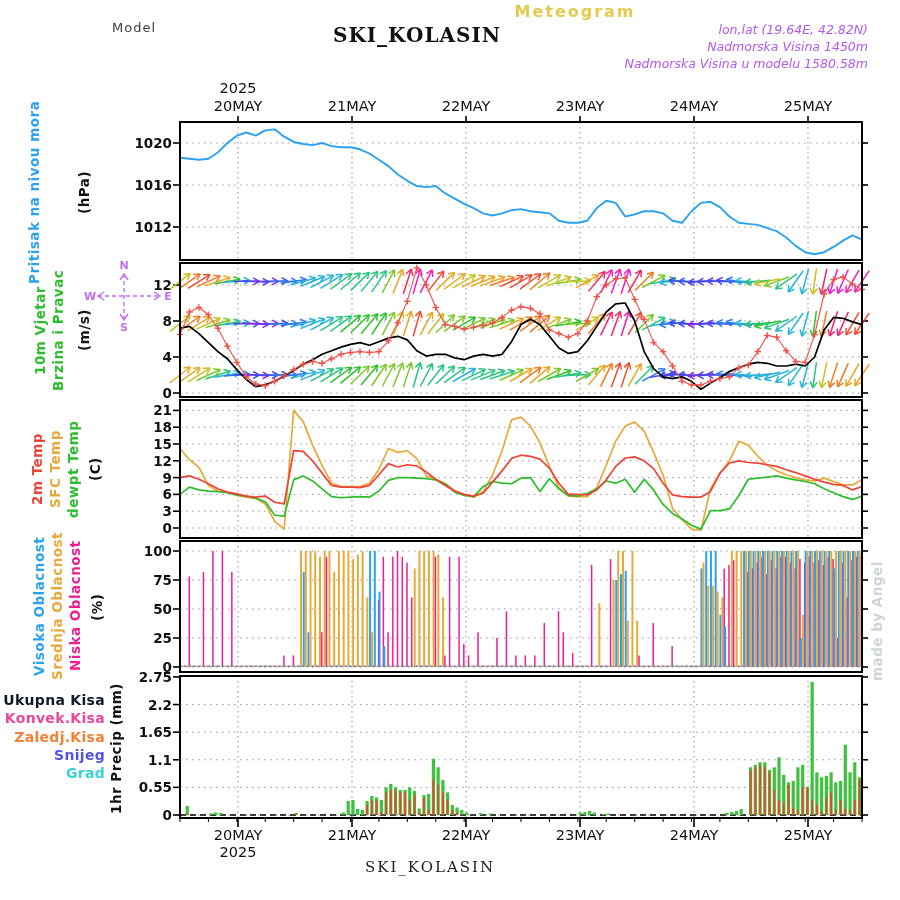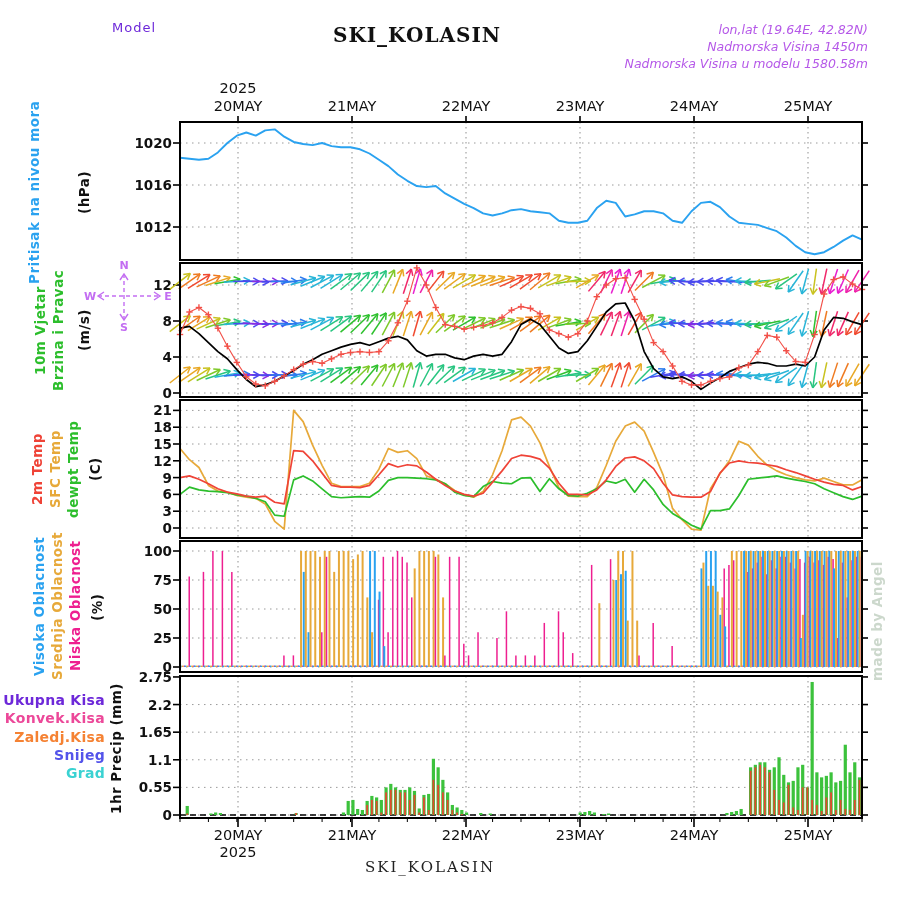--- a/index.html
+++ b/index.html
@@ -1586,6 +1586,7 @@
       <text x="238" y="857" text-anchor="middle" font-size="14.5" font-weight="normal" fill="#111" font-family="DejaVu Sans,sans-serif">2025</text>
     </svg>
 
+  <div class="abs gold-title">Meteogram</div>
   <div class="abs model-label">Model</div>
   <div class="abs station-title">SKI_KOLASIN</div>
   <div class="abs hdr-right">

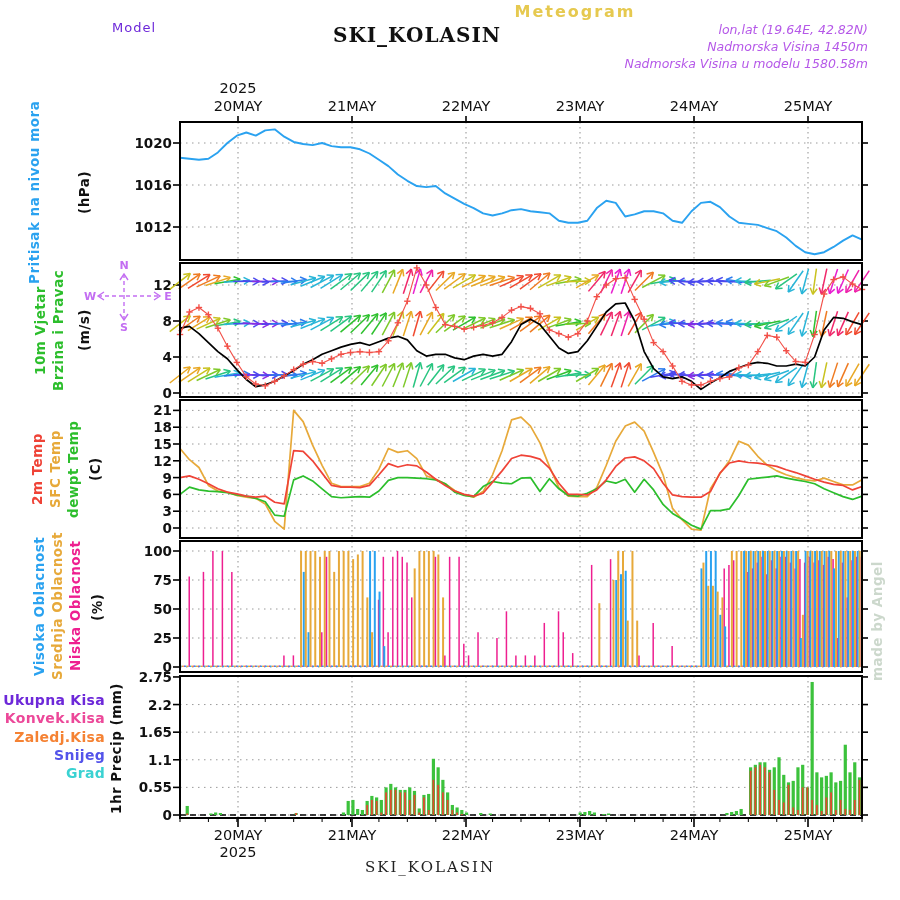--- a/index.html
+++ b/index.html
@@ -11,7 +11,7 @@
           font-weight:600;letter-spacing:.5px;white-space:nowrap;}
   .gold-title{left:470px;top:2px;width:210px;text-align:center;font-size:16px;
               letter-spacing:2px;color:#e6c94f;font-weight:600;}
-  .model-label{left:112px;top:20px;font-size:13px;color:#6d28d9;letter-spacing:1px;}
+  .model-label{left:112px;top:20px;font-size:13px;color:#404040;letter-spacing:1px;}
   .model-name{left:36px;top:47px;font-size:15.5px;color:#b558e8;letter-spacing:1px;}
   .station-title{left:292px;top:23px;width:250px;text-align:center;font-size:20px;
                  font-weight:bold;font-family:"DejaVu Serif",serif;letter-spacing:1px;color:#111;}

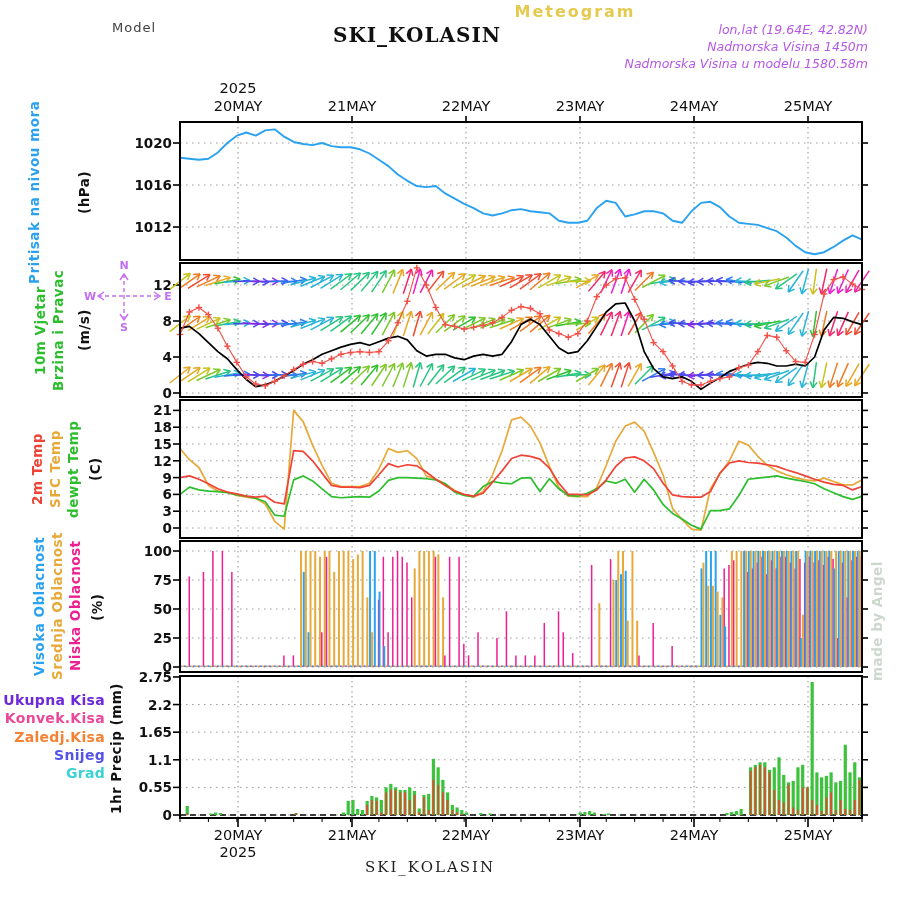--- a/index.html
+++ b/index.html
@@ -1612,7 +1612,7 @@
   <div class="vlabel" style="left: 67px; top: 546px; height: 120px; font-size: 13.5px; color: rgb(238, 31, 144);">Niska  Oblacnost</div>
   <div class="vlabel" style="left:89px;top:588px;height:38px;font-size:13.5px;color:#111;">(%)</div>
 
-  <div class="legend-item" style="top: 692px; color: #6d28d9;">Ukupna Kisa</div>
+  <div class="legend-item" style="top: 692px; color: #0f172a;">Ukupna Kisa</div>
   <div class="legend-item" style="top: 710px; color: #ec4899;">Konvek.Kisa</div>
   <div class="legend-item" style="top: 729px; color: rgb(245, 130, 51);">Zaledj.Kisa</div>
   <div class="legend-item" style="top: 747px; color: rgb(83, 83, 234);">Snijeg</div>

